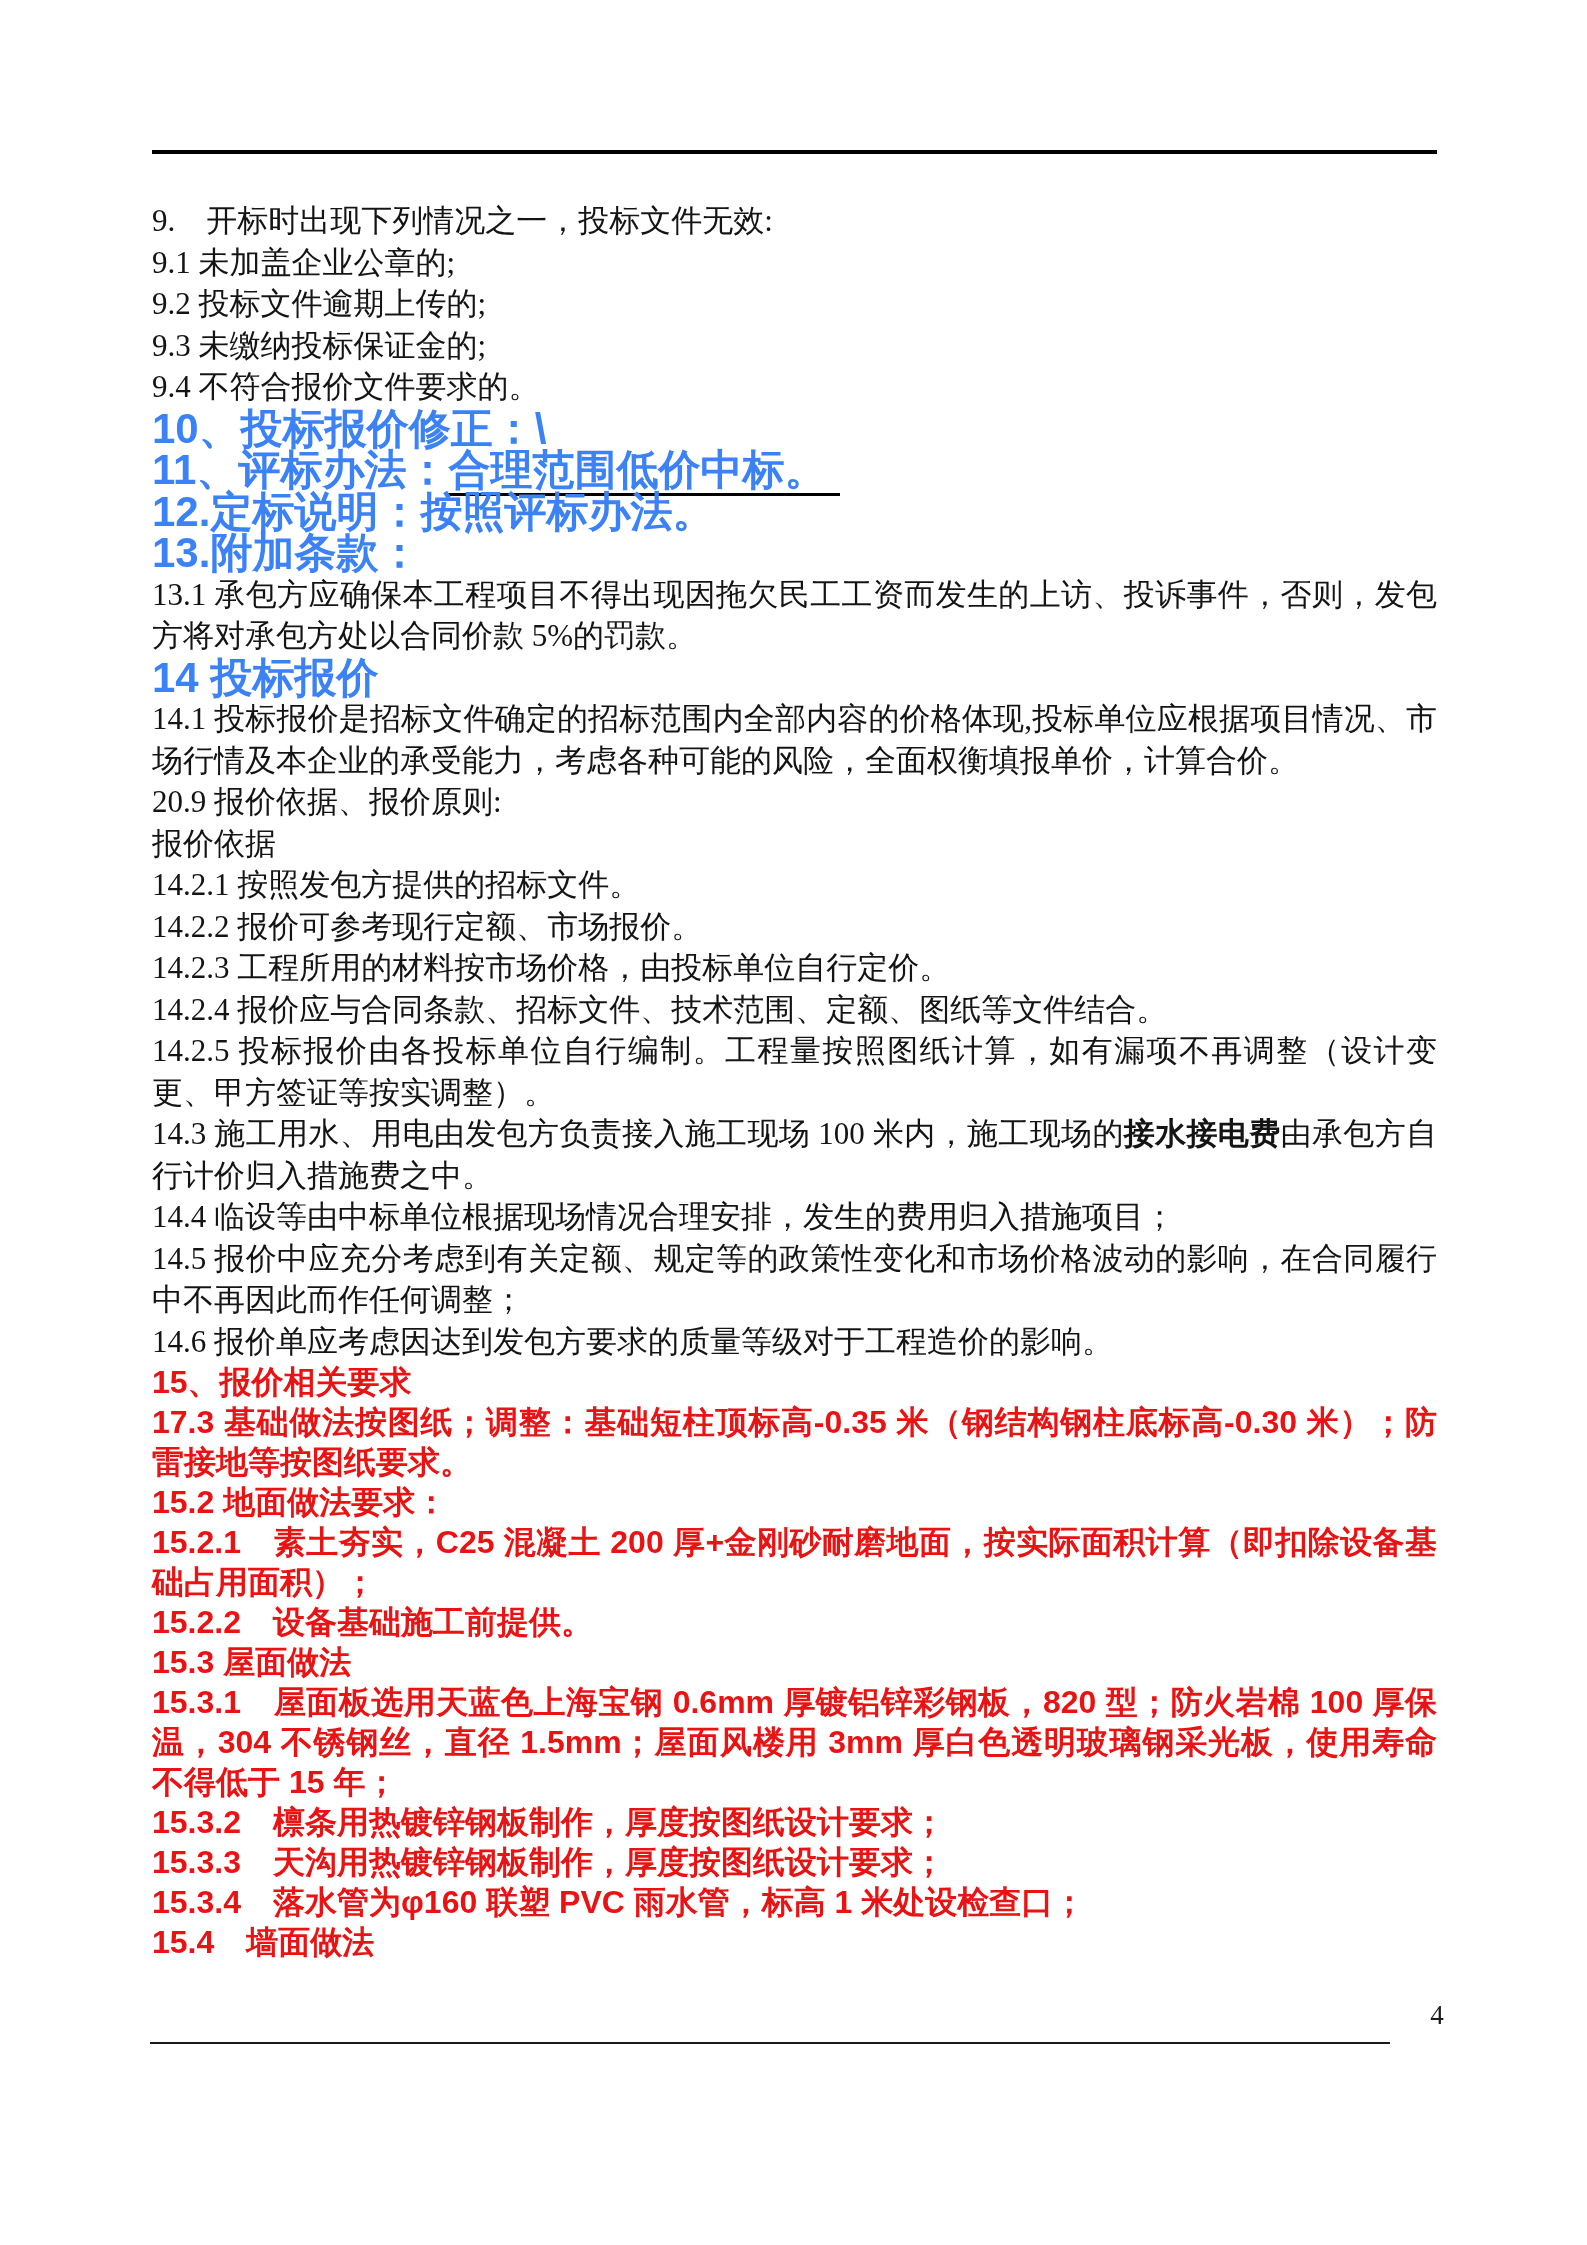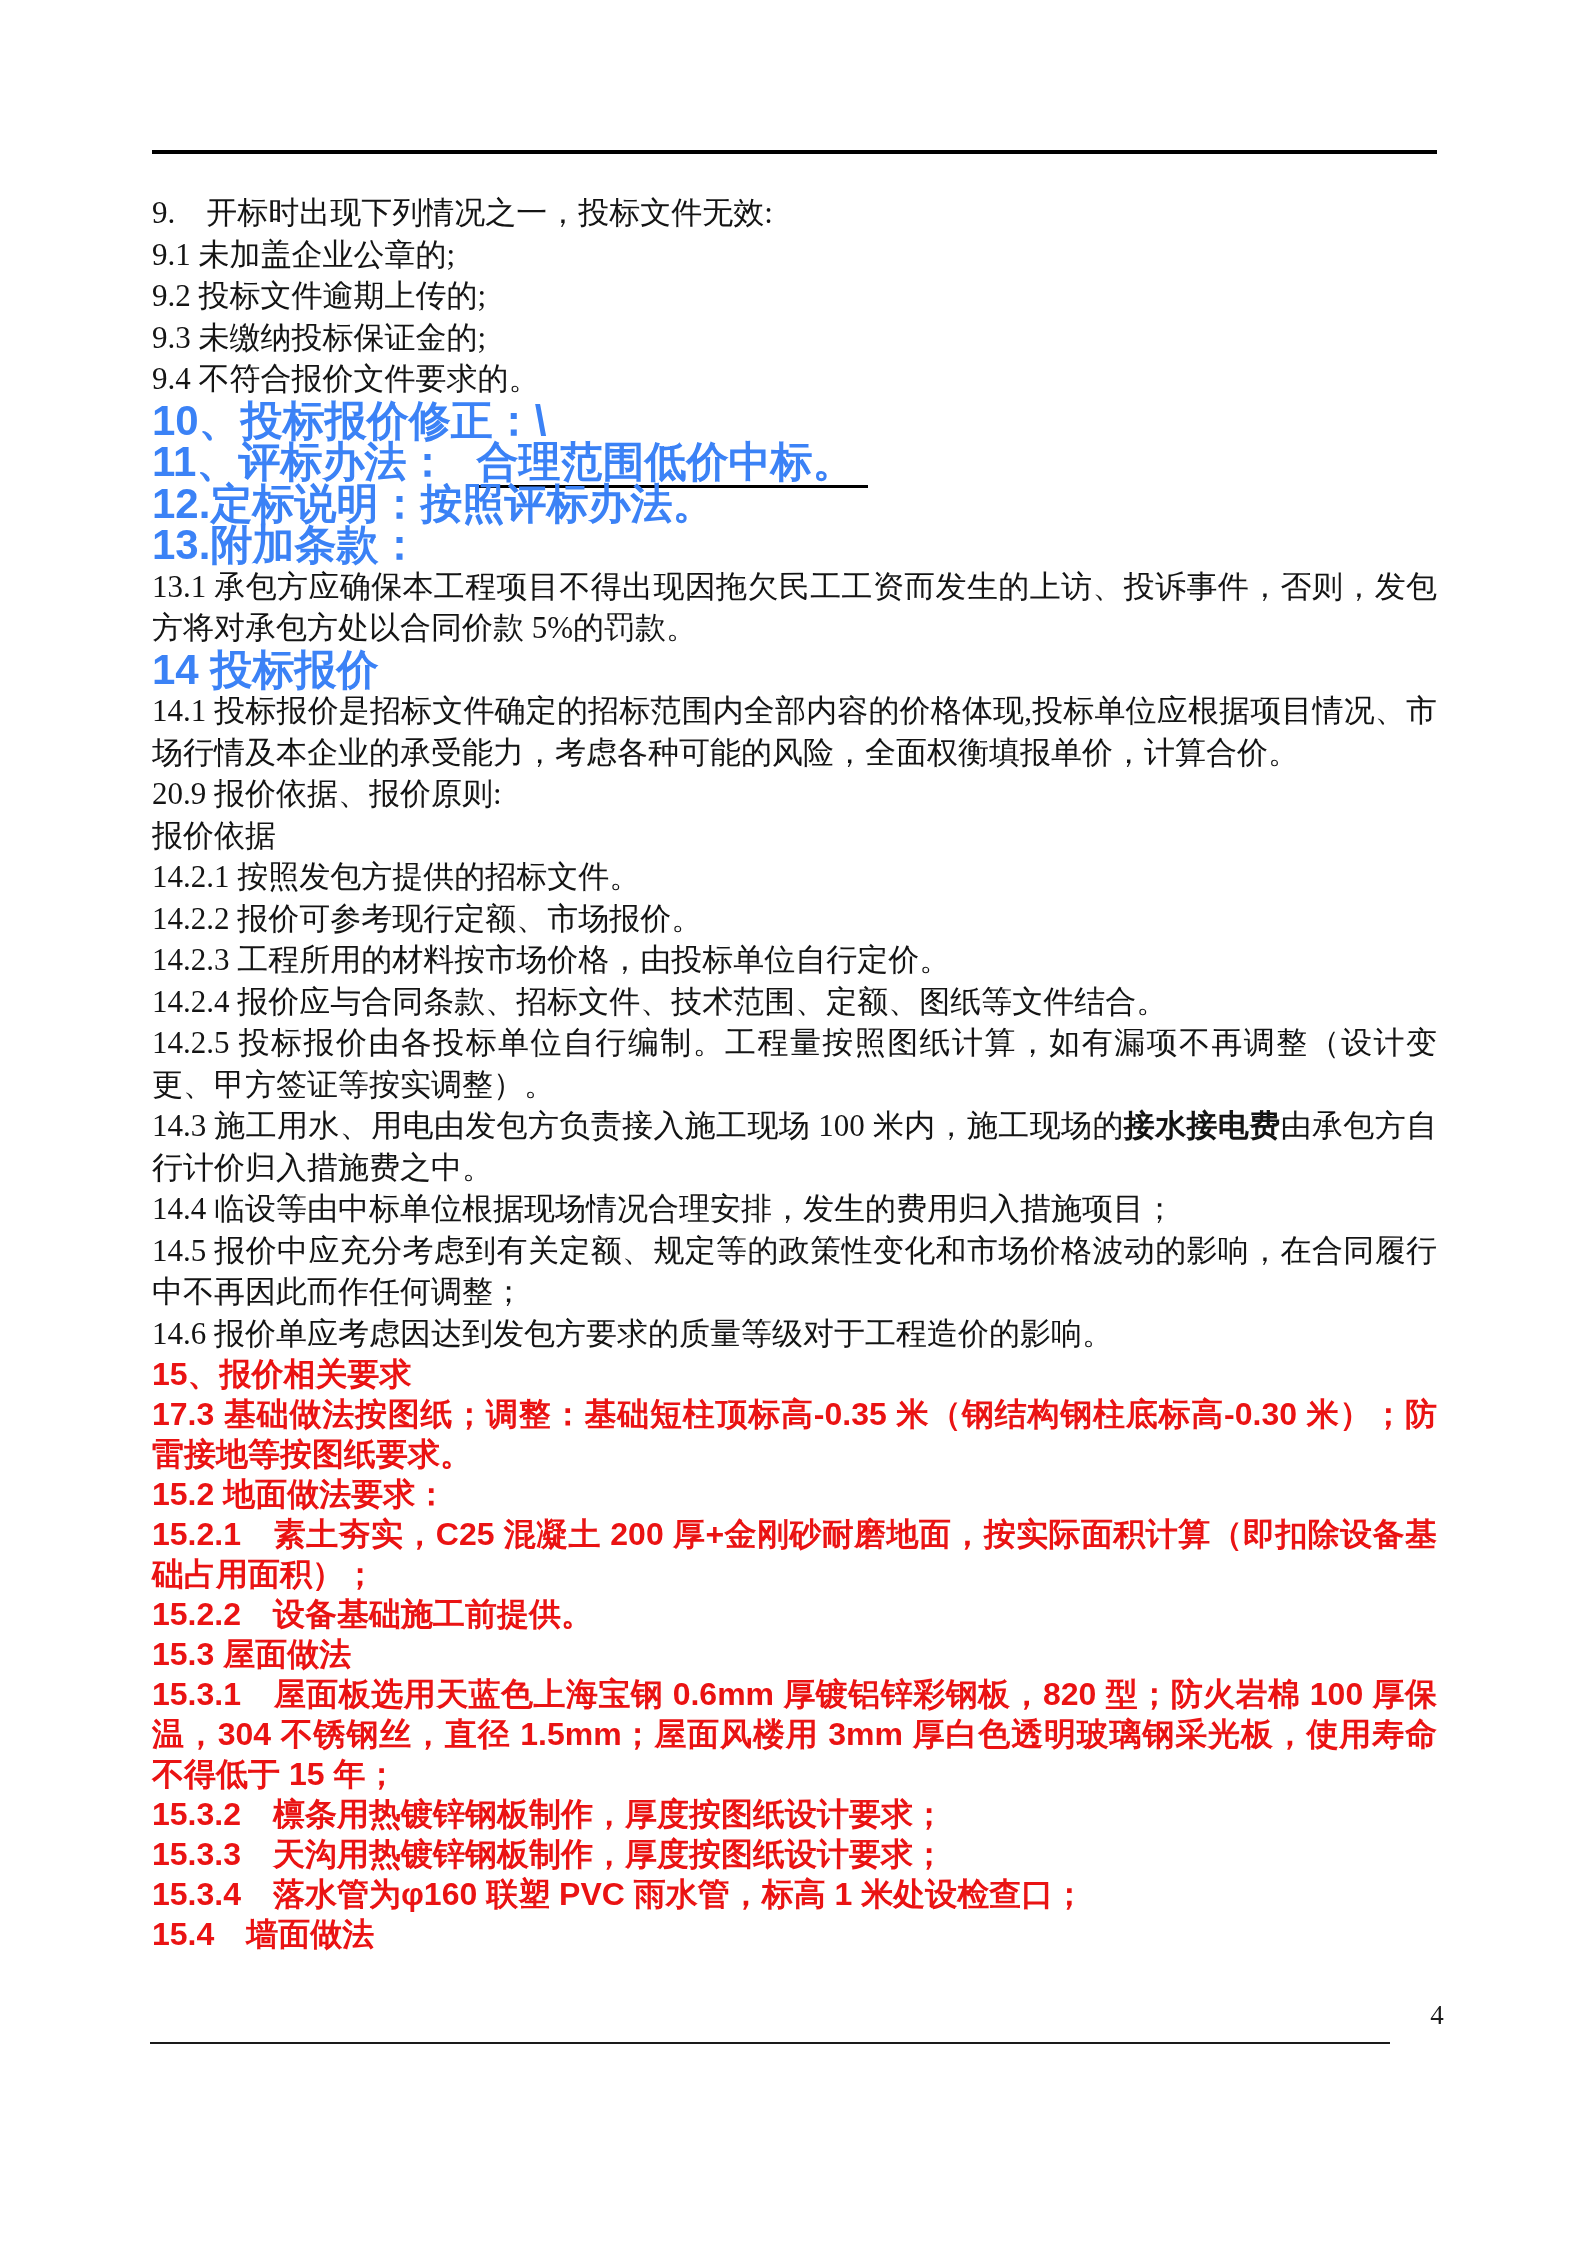--- a/index.html
+++ b/index.html
@@ -40,7 +40,7 @@
   .content {
     position: absolute;
     left: 152px;
-    top: 192px;
+    top: 200px;
     width: 1285px;
   }
   p.para {

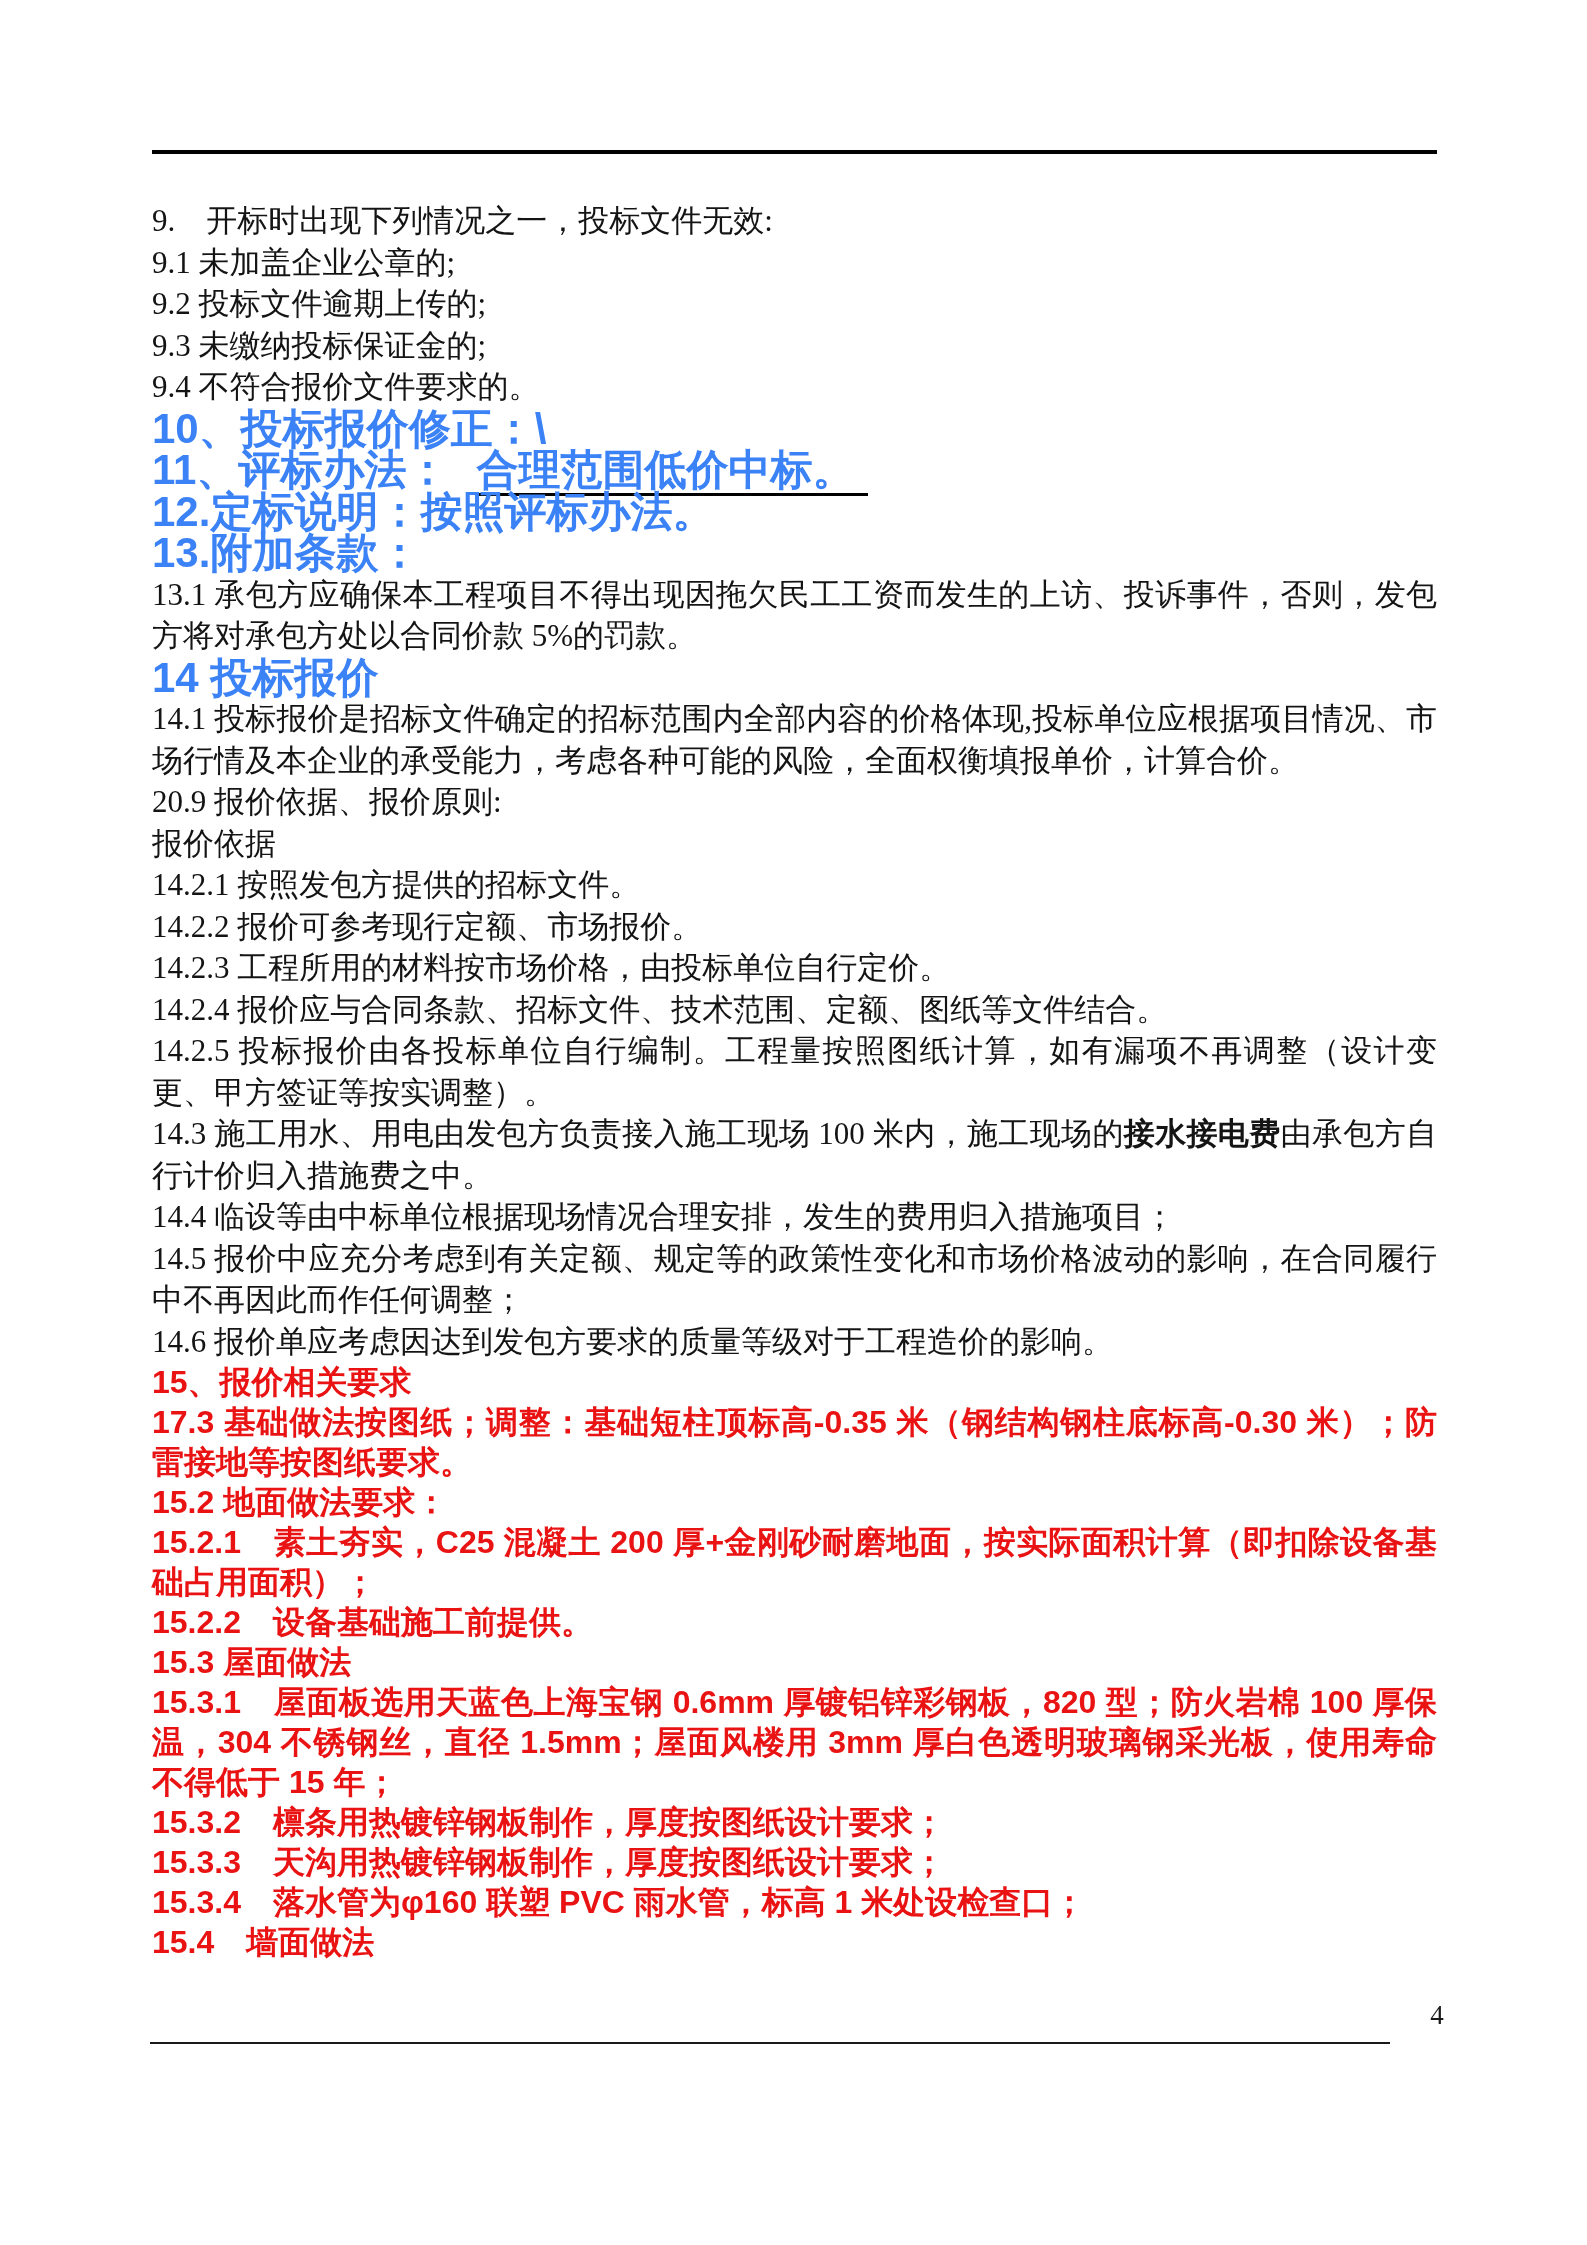--- a/index.html
+++ b/index.html
@@ -83,7 +83,6 @@
   .seg-underline {
     border-bottom: 3px solid #000000;
     padding-right: 14px;
-    margin-left: 28px;
   }
   
   .footer-rule {

